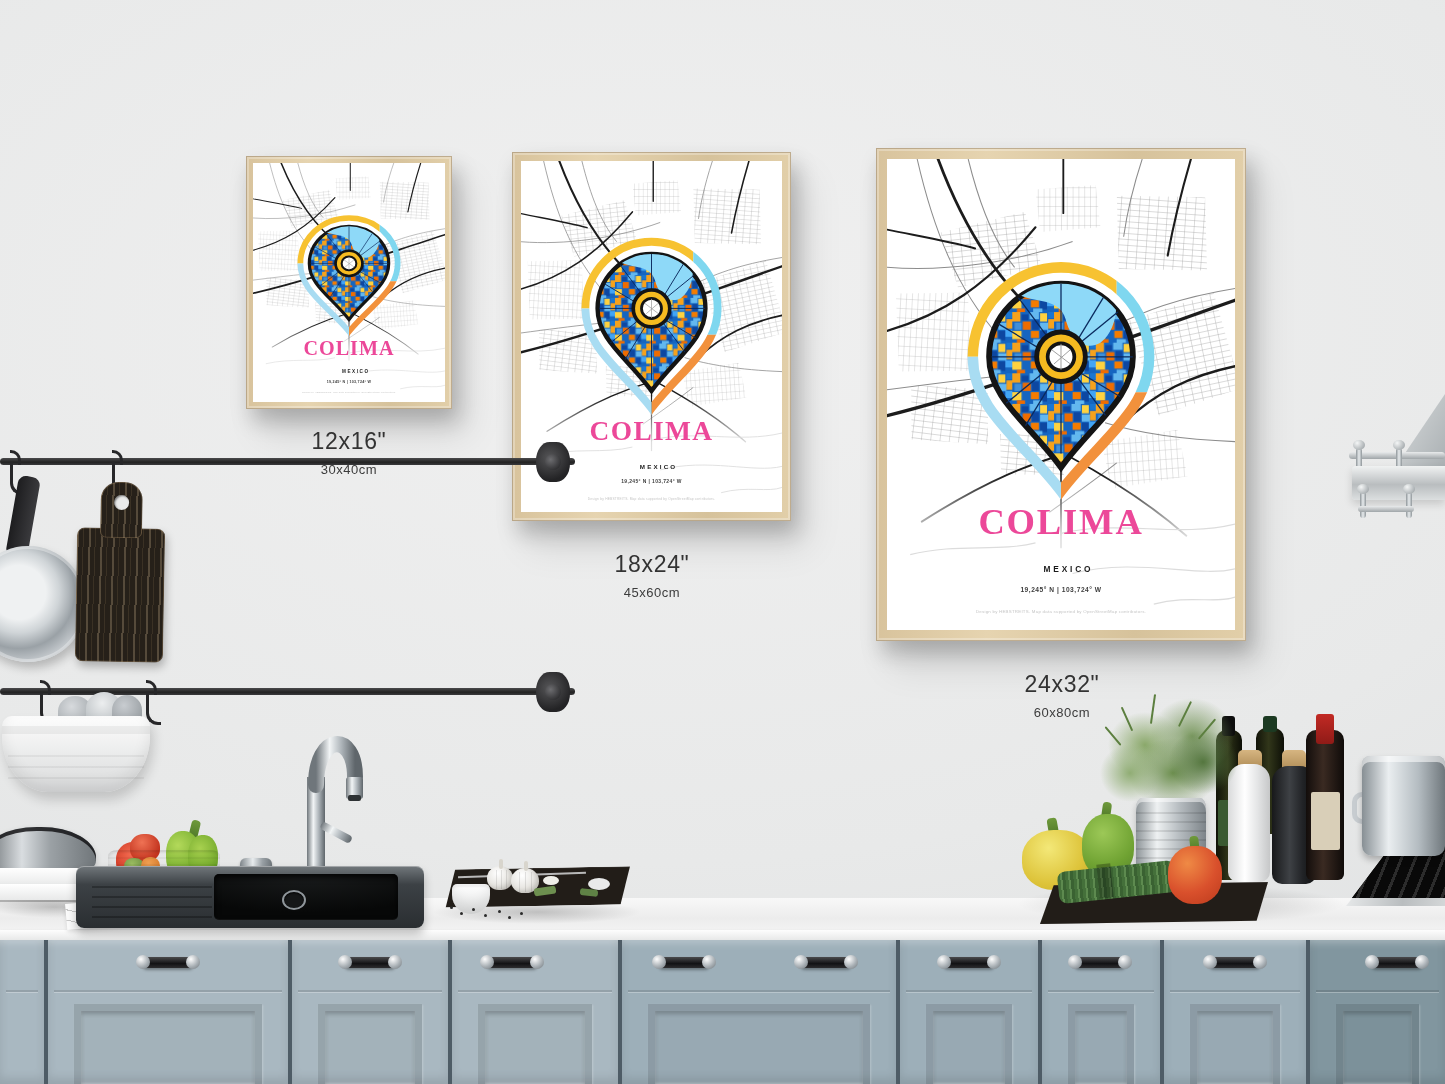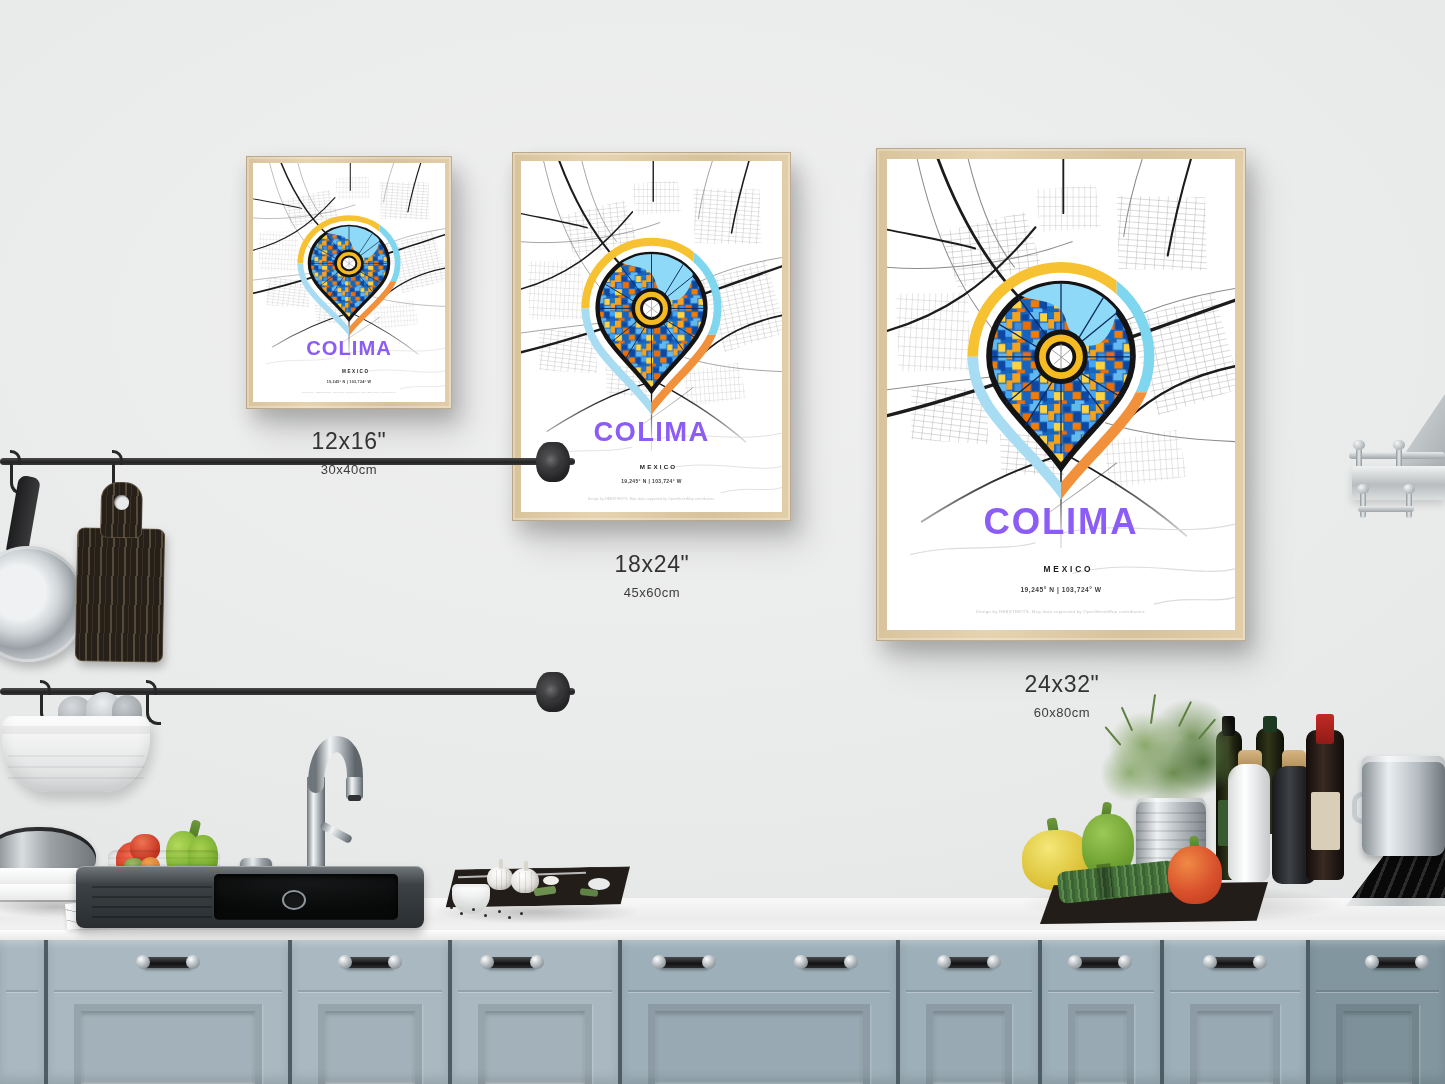--- a/index.html
+++ b/index.html
@@ -15,7 +15,7 @@
   .paper{position:absolute;background:#fff;overflow:hidden;box-shadow:inset 0 0 6px rgba(0,0,0,.18);}
   .map-host, .map-host svg{position:absolute;left:0;top:0;width:100%;height:100%;}
   .p-city{position:absolute;left:0;right:0;top:73.2%;text-align:center;font-weight:800;
-          color:#8b5cf6;font-size:calc(var(--w) * 0.105);letter-spacing:.05em;line-height:1;}
+          color:#ec4899;font-size:calc(var(--w) * 0.105);letter-spacing:.05em;line-height:1;font-family:Liberation Serif, serif;}
   .p-country{position:absolute;left:12px;right:0;top:86%;text-align:center;font-weight:700;
           color:#1b1b1b;font-size:calc(var(--w) * 0.024);letter-spacing:.34em;text-indent:.34em;}
   .p-coords{position:absolute;left:0;right:0;top:90.6%;text-align:center;font-weight:600;

